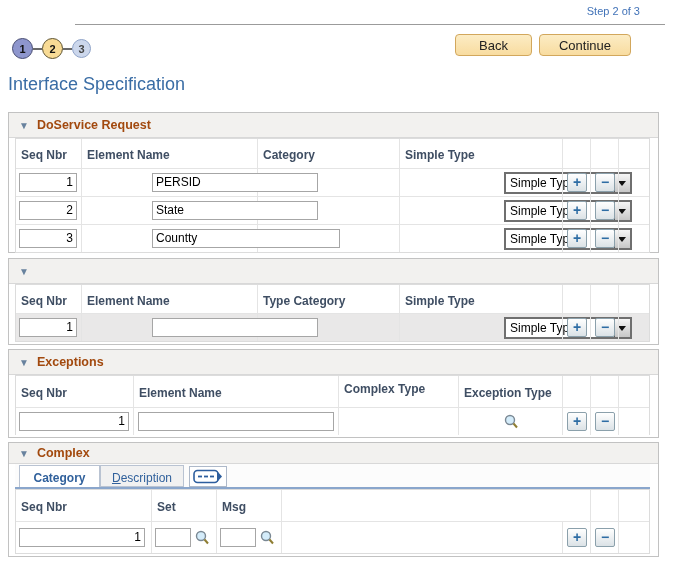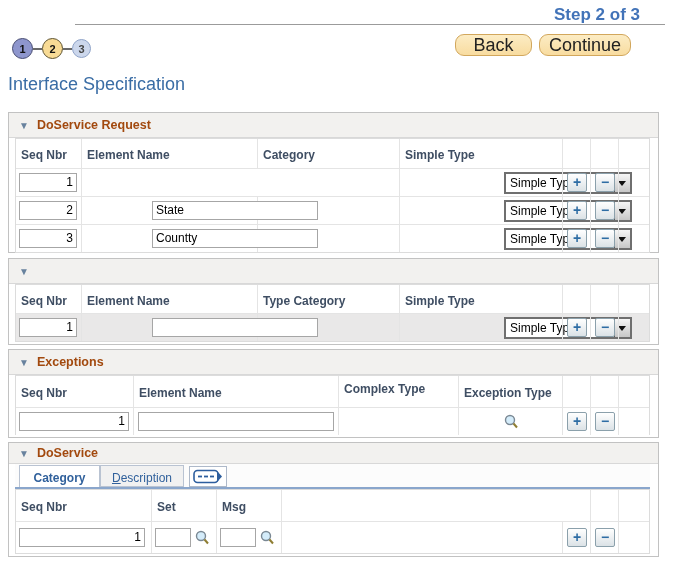--- a/index.html
+++ b/index.html
@@ -8,7 +8,7 @@
     position:relative; overflow:hidden; }
 
   
-  .step-text { position:absolute; top:5px; right:33px; color:#4273b8; font-size:17px;font-weight:bold; }
+  .step-text { position:absolute; top:5px; right:33px; color:#4273b8; font-size:11px; }
   .top-rule  { position:absolute; top:24px; left:75px; width:590px; border-top:1px solid #9b9b9b; }
 
   .steps { position:absolute; top:38px; left:12px; display:flex; align-items:center; }

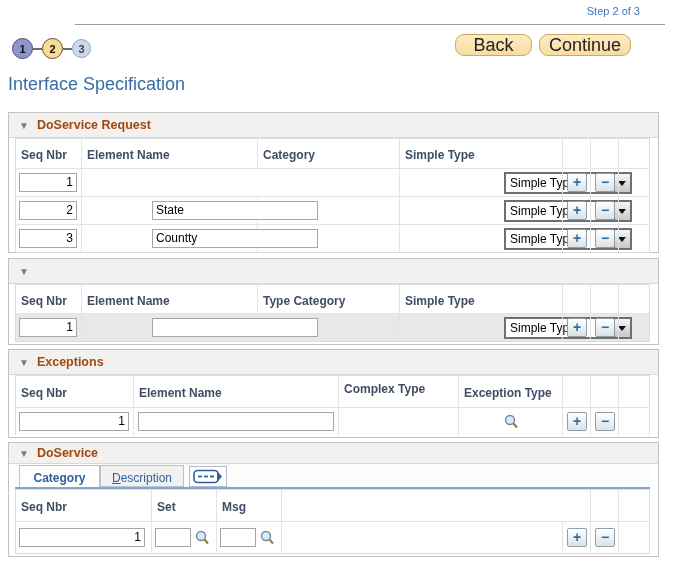--- a/index.html
+++ b/index.html
@@ -20,8 +20,8 @@
   .step-conn { width:9px; border-top:2px solid #6a6a6a; }
 
   .psbtn { position:absolute; top:34px; height:22px; text-align:center;
-    background:linear-gradient(#fcecc4,#f8dca0); border:1px solid #d2a75c; border-radius:9px;
-    font-family:"Liberation Sans",sans-serif; font-size:18px; color:#222; cursor:pointer; }
+    background:linear-gradient(#fcecc4,#f8dca0); border:1px solid #d2a75c; border-radius:4px;
+    font-family:"Liberation Sans",sans-serif; font-size:13px; color:#222; cursor:pointer; }
   .btn-back { left:455px; width:77px; }
   .btn-continue { left:539px; width:92px; }
 

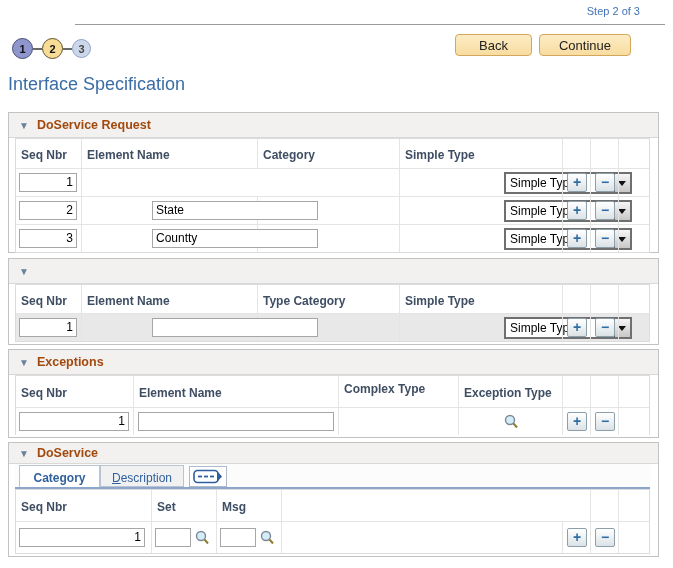--- a/index.html
+++ b/index.html
@@ -116,6 +116,9 @@
     <div class="drow" style="height:28px;">
       <div class="gcell" style="left:0;width:66px;">
           <input class="txt num" style="left: 3px; width: 58px;" value="1">
+        </div>
+      <div class="gcell" style="left:66px;width:176px;">
+          <input class="txt" style="left: 70px; width: 166px;" value="PERSID">
         </div>
       <div class="gcell" style="left:242px;width:142px;">
           <div class="sel" style="left:246px;width:128px;">

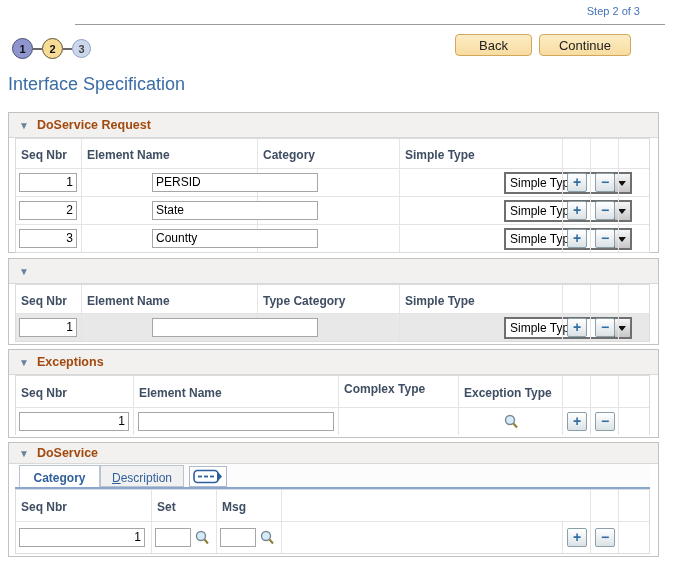--- a/index.html
+++ b/index.html
@@ -164,7 +164,7 @@
           <input class="txt num" style="left: 3px; width: 58px;" value="3">
         </div>
       <div class="gcell" style="left:66px;width:176px;">
-          <input class="txt" style="left: 70px; width: 166px;" value="Countty">
+          <input class="txt" style="left: 70px; width: 188px;" value="Countty">
         </div>
       <div class="gcell" style="left:242px;width:142px;">
           <div class="sel" style="left:246px;width:128px;">

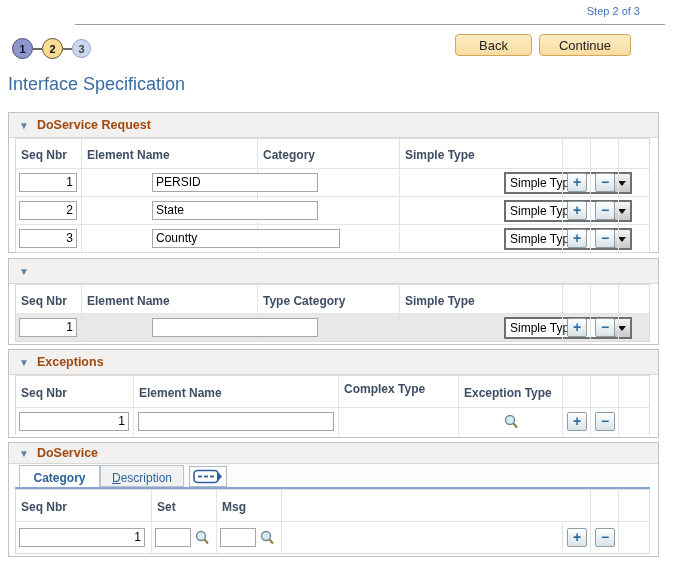--- a/index.html
+++ b/index.html
@@ -284,7 +284,7 @@
 <div class="sect" style="top:442px; height:115px;">
   <div class="sect-h" style="height:21px;">
     <span class="tri">▼</span>
-    <span class="sect-title">DoService</span>
+    <span class="sect-title">Complex</span>
   </div>
 
   <div class="tabrow">

